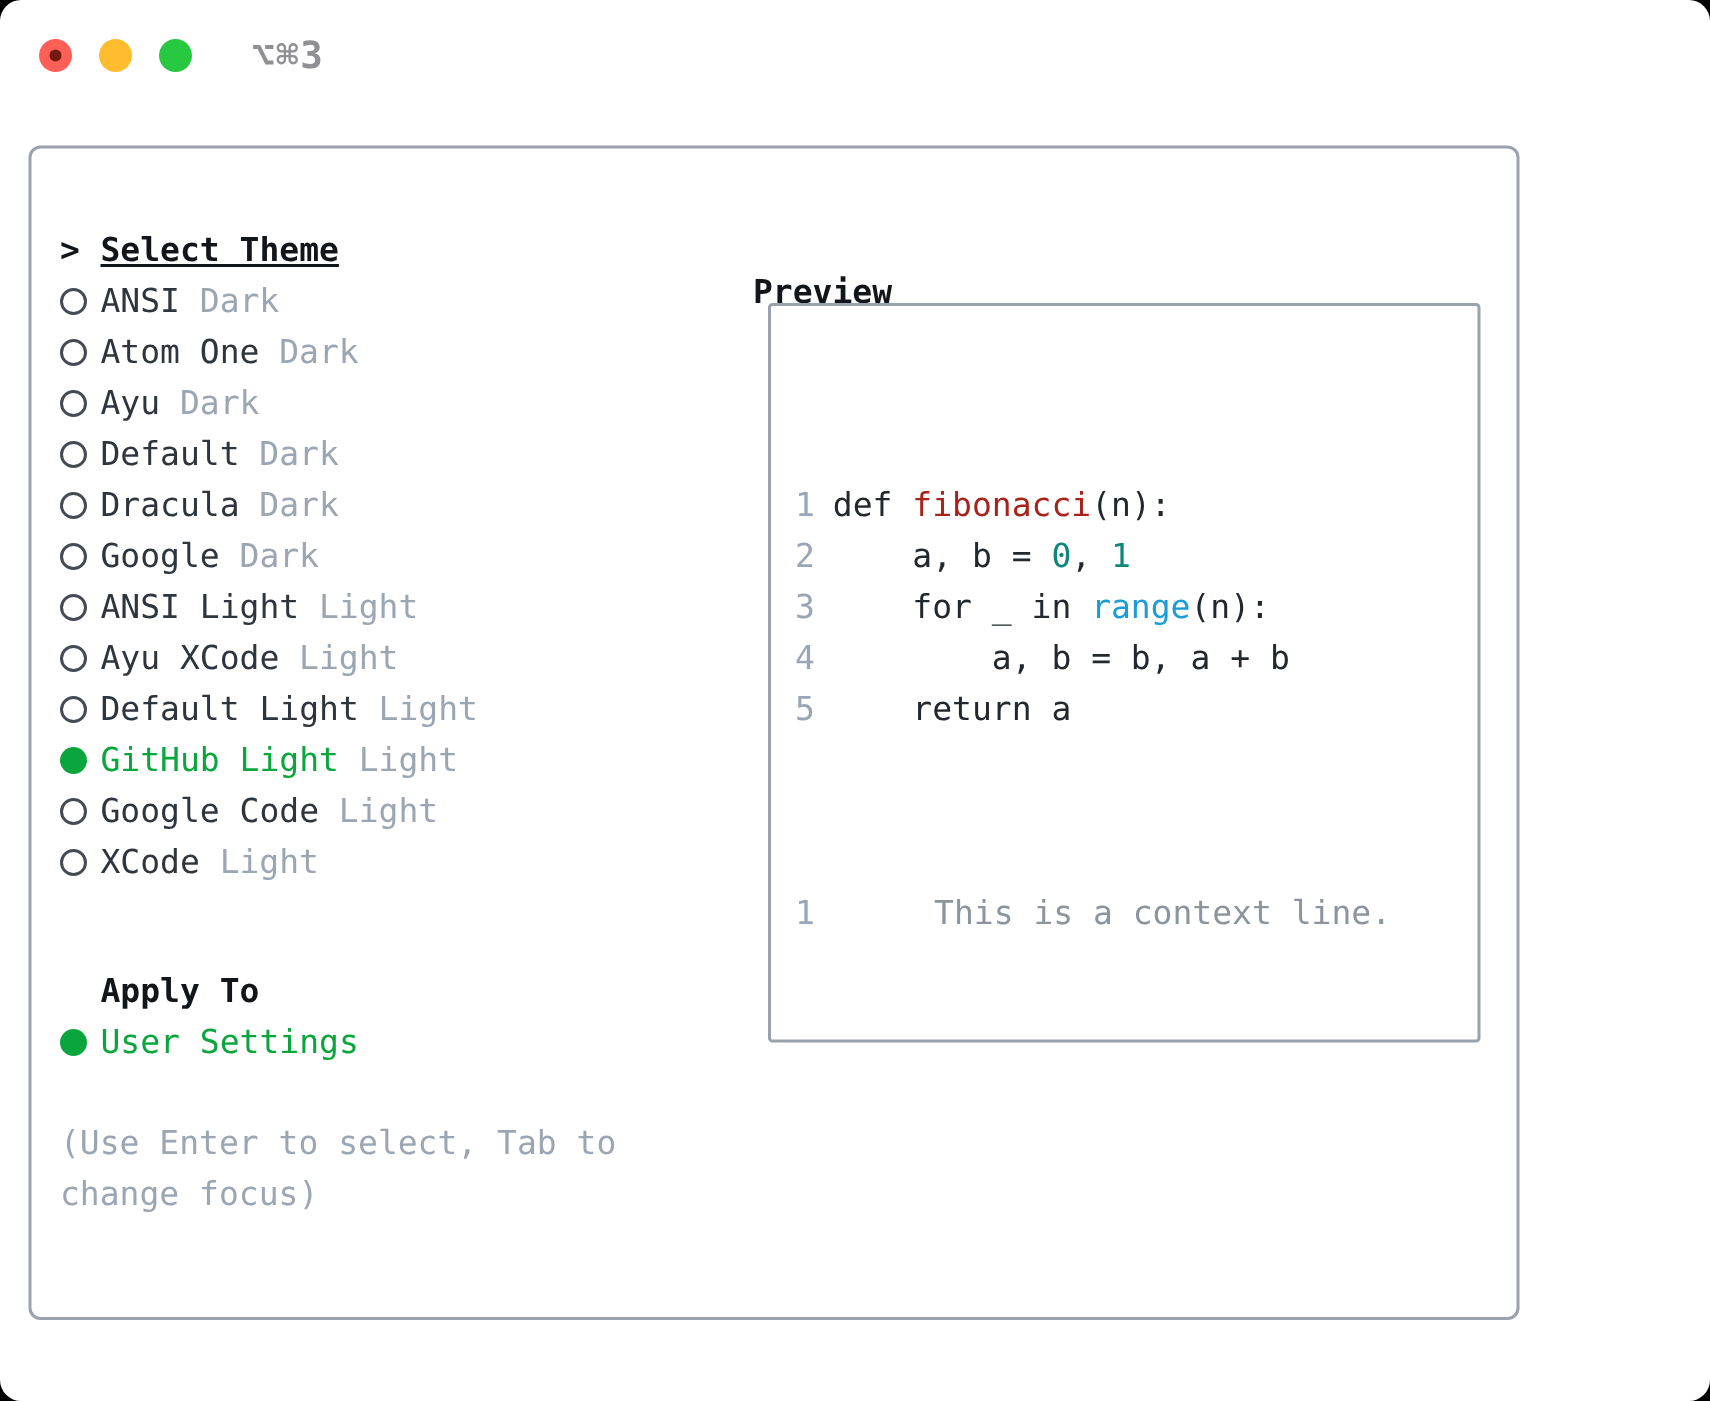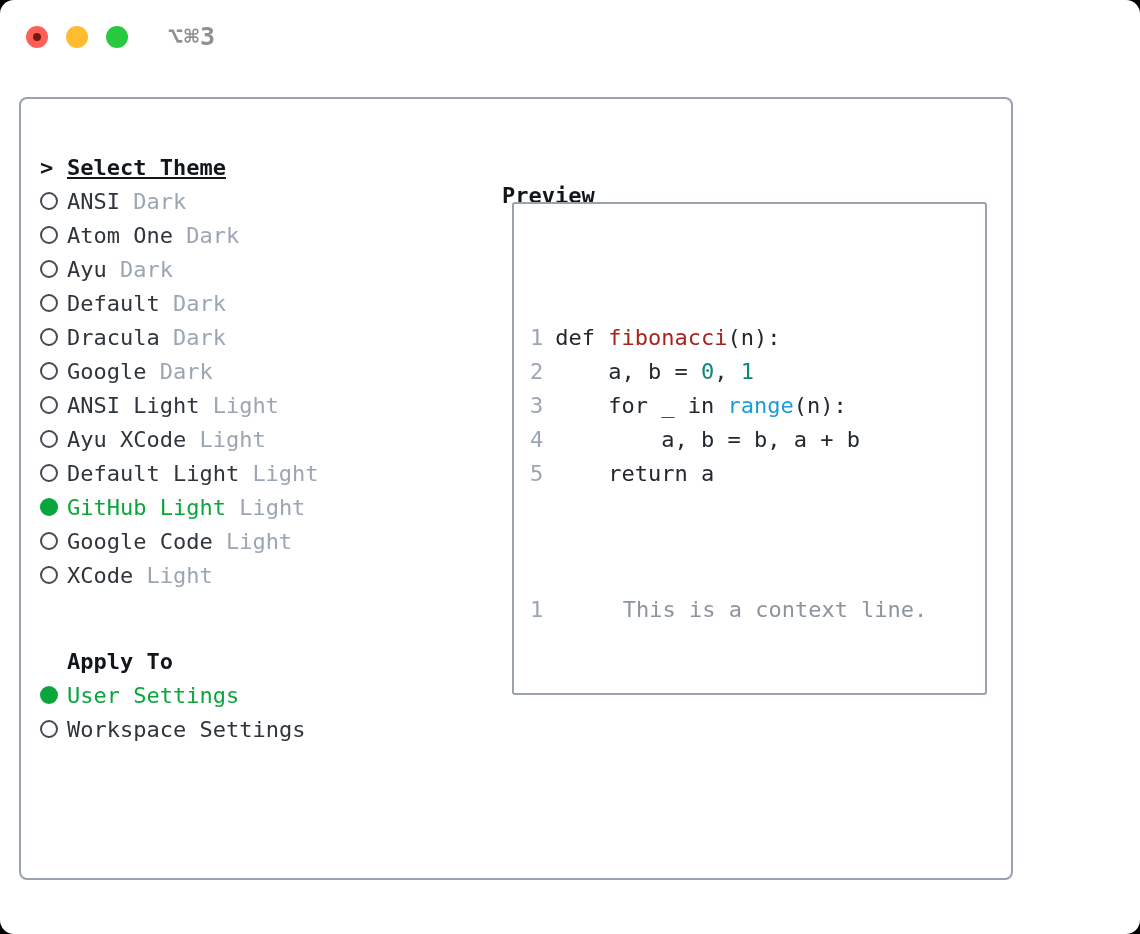--- a/index.html
+++ b/index.html
@@ -92,7 +92,6 @@
       </div>
       <div id="apply-options">
           <div class="row"><span class="bullet-cell"><span class="radio sel"></span></span><span class="opt-label sel">User Settings</span></div>
-          <div class="row"><span class="bullet-cell"><span class="radio"></span></span><span class="opt-label">Workspace Settings</span></div>
         </div>
 
     </div>

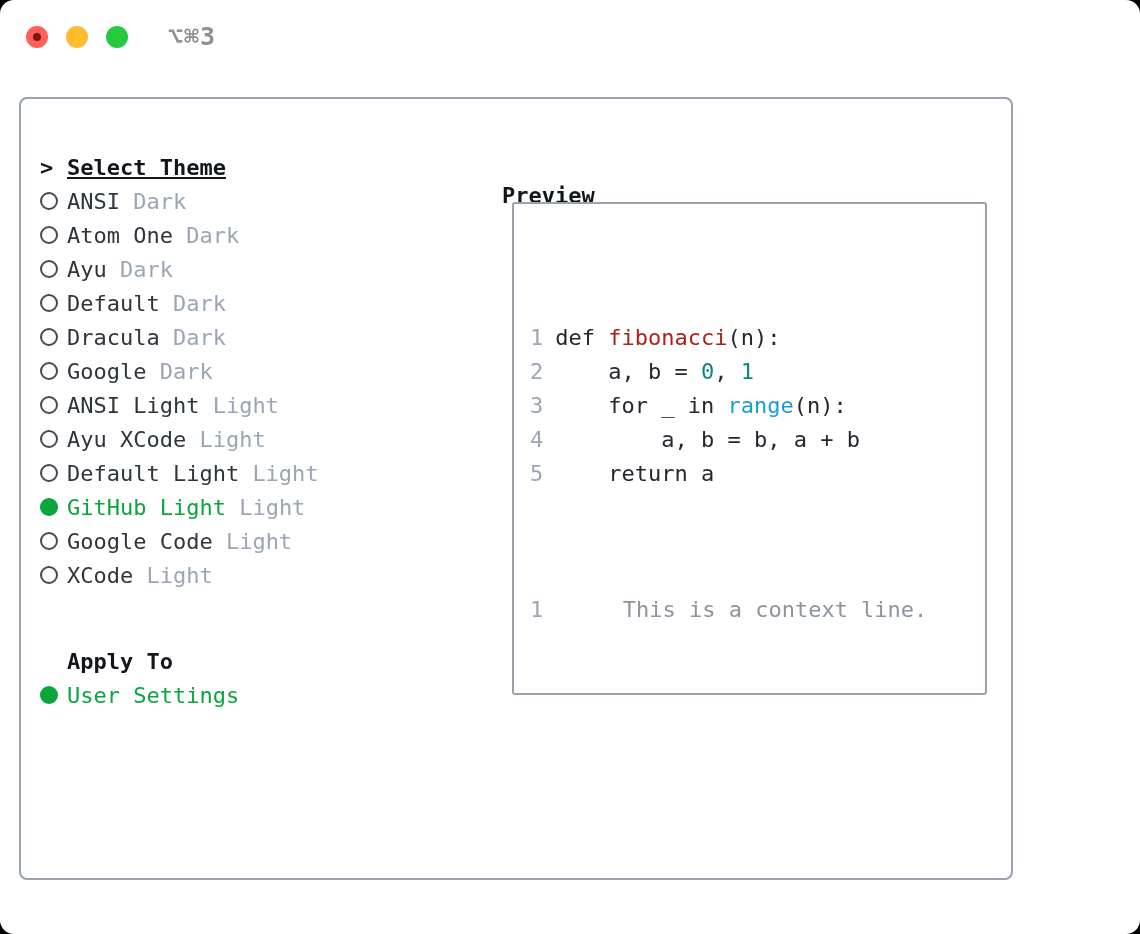--- a/index.html
+++ b/index.html
@@ -94,6 +94,7 @@
           <div class="row"><span class="bullet-cell"><span class="radio sel"></span></span><span class="opt-label sel">User Settings</span></div>
         </div>
 
+      <div class="hint">(Use Enter to select, Tab to change focus)</div>
     </div>
 
     <div class="preview-title">Preview</div>

